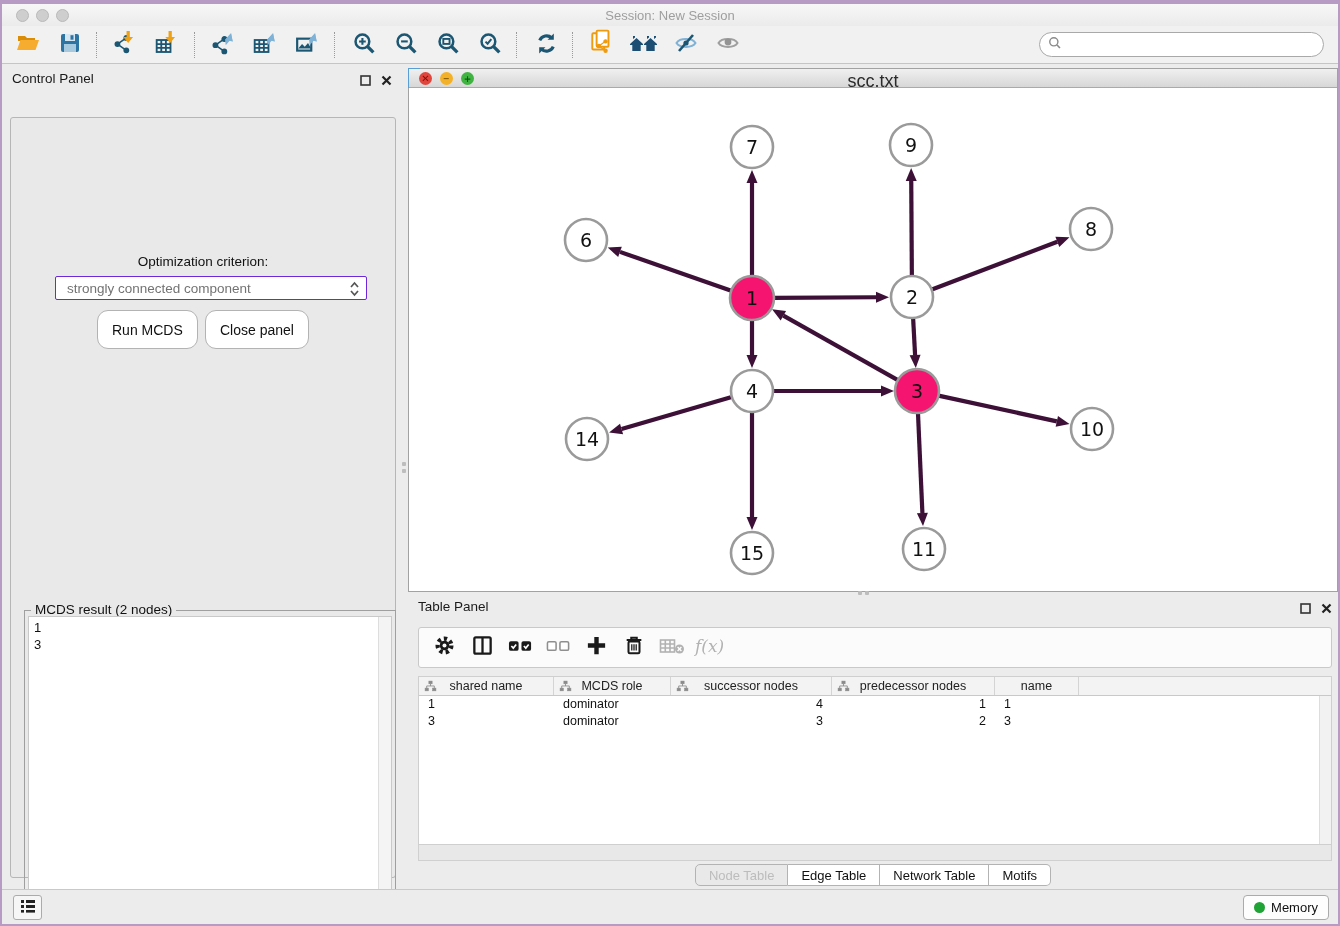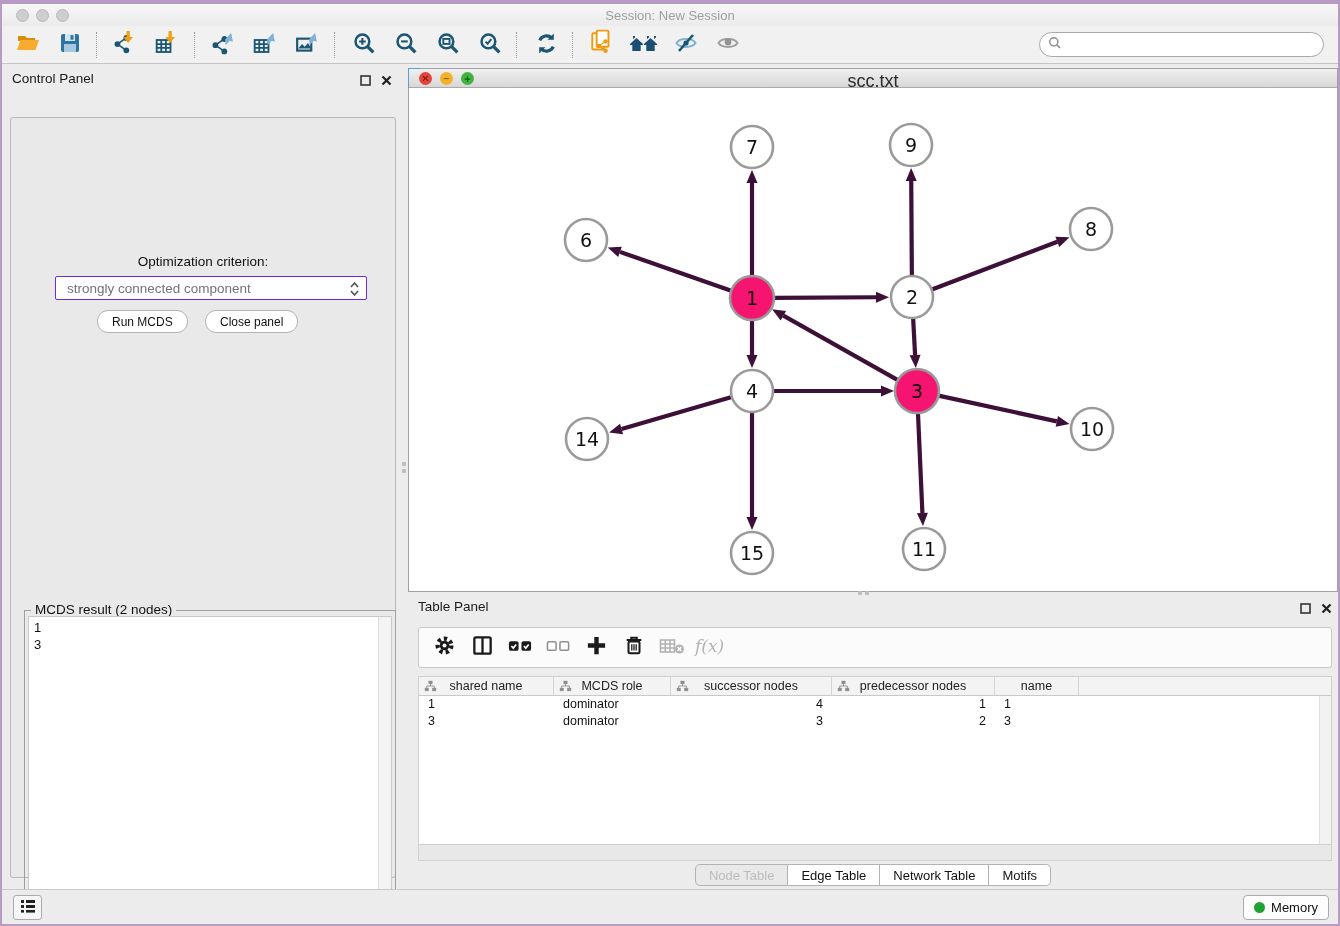--- a/index.html
+++ b/index.html
@@ -31,7 +31,7 @@
   .opt-label{position:absolute;left:0;width:100%;top:136px;text-align:center;font-size:13.5px;color:#111;}
   .dropdown{position:absolute;left:44px;top:158px;width:312px;height:24px;background:#fff;border:1px solid #6d28d9;border-radius:2px;display:flex;align-items:center;padding:0 22px 0 11px;font-size:13.5px;color:#737373;cursor:pointer;}
   .stepper{position:absolute;right:6px;top:3px;}
-  .btn{position:absolute;height:23px;background:#fff;border:1px solid #b3b3b3;border-radius:11px;font-size:12px;color:#111;display:flex;align-items:center;justify-content:center;padding:0 14px;cursor:pointer;}
+  .btn{position:absolute;height:39px;background:#fff;border:1px solid #b3b3b3;border-radius:11px;font-size:14px;color:#111;display:flex;align-items:center;justify-content:center;padding:0 14px;cursor:pointer;}
   .fieldset{position:absolute;left:13px;top:492px;width:372px;height:381px;border:1px solid #9f9f9f;}
   .legend{position:absolute;left:6px;top:-9px;background:#e9e9e9;padding:0 4px;font-size:13.5px;color:#111;}
   .resultarea{position:absolute;left:3px;top:5px;right:3px;bottom:3px;background:#fff;border:1px solid #c9c9c9;font-size:13px;color:#111;padding:2px 5px;line-height:17px;overflow:hidden;}

